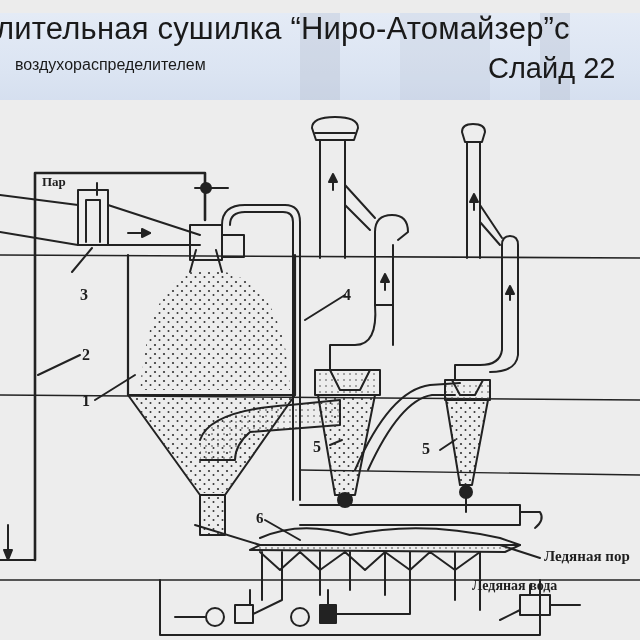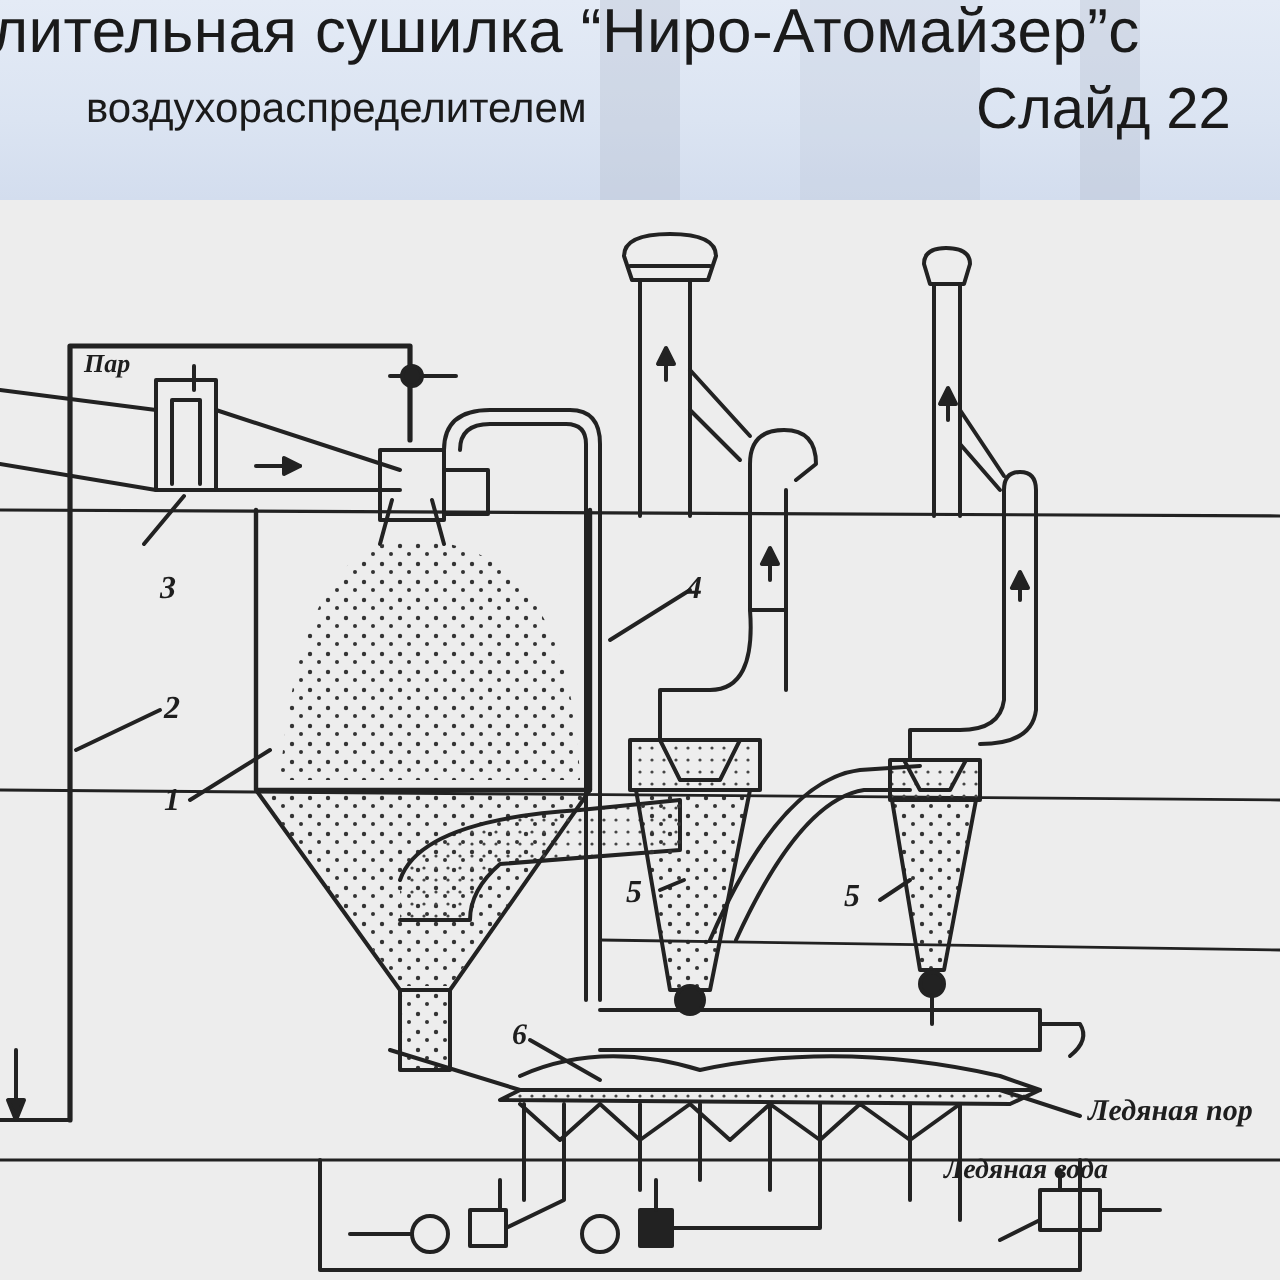--- a/index.html
+++ b/index.html
@@ -4,7 +4,7 @@
 <style>
   html,body{margin:0;padding:0;}
   body{width:640px;height:640px;overflow:hidden;background:#ececec;position:relative;font-family:"Liberation Sans",sans-serif;}
-  .header{position:absolute;left:0;top:0;width:640px;height:100px;background:linear-gradient(180deg,#e4ebf6 0%,#dbe4f2 60%,#d3ddee 100%);overflow:hidden;}
+  .header{position:absolute;left:0;top:13px;width:640px;height:100px;background:linear-gradient(180deg,#e4ebf6 0%,#dbe4f2 60%,#d3ddee 100%);overflow:hidden;}
   .header .ghost{position:absolute;top:0;height:100px;background:rgba(180,190,205,0.35);}
   .title{position:absolute;left:-4px;top:-2px;font-size:31px;color:#1a1a1a;white-space:nowrap;letter-spacing:0.2px;}
   .subtitle{position:absolute;left:15px;top:43px;font-size:21px;color:#1a1a1a;white-space:nowrap;margin-left:28px;}

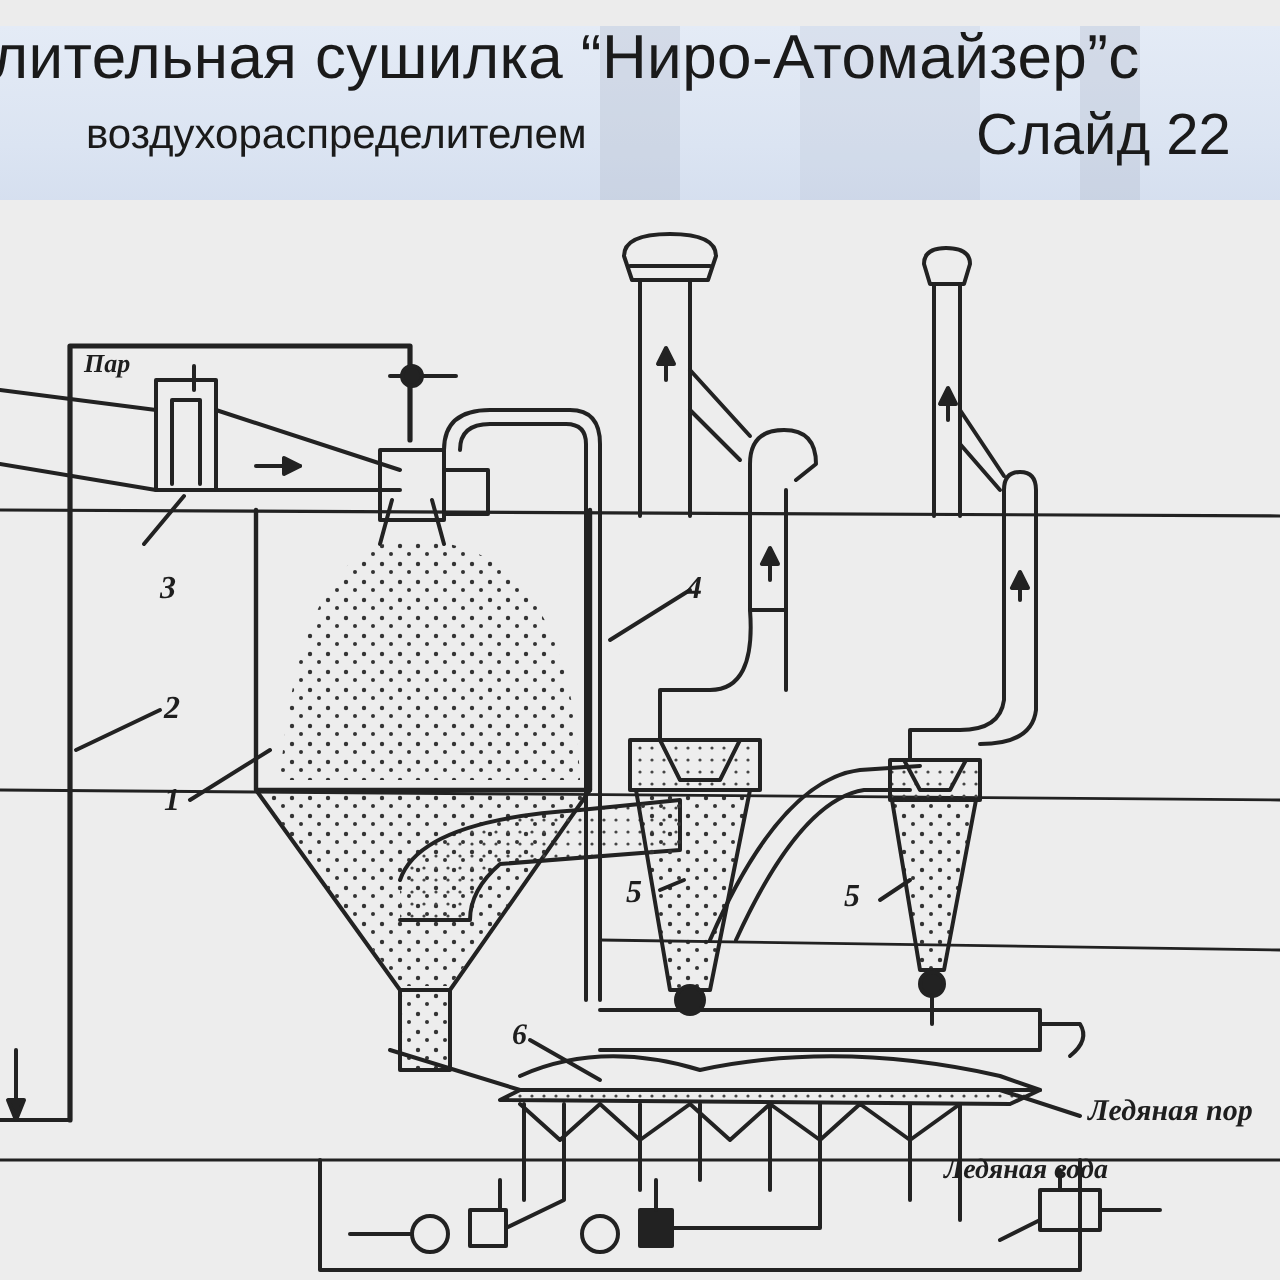--- a/index.html
+++ b/index.html
@@ -7,7 +7,7 @@
   .header{position:absolute;left:0;top:13px;width:640px;height:100px;background:linear-gradient(180deg,#e4ebf6 0%,#dbe4f2 60%,#d3ddee 100%);overflow:hidden;}
   .header .ghost{position:absolute;top:0;height:100px;background:rgba(180,190,205,0.35);}
   .title{position:absolute;left:-4px;top:-2px;font-size:31px;color:#1a1a1a;white-space:nowrap;letter-spacing:0.2px;}
-  .subtitle{position:absolute;left:15px;top:43px;font-size:21px;color:#1a1a1a;white-space:nowrap;margin-left:28px;}
+  .subtitle{position:absolute;left:15px;top:43px;font-size:16px;color:#1a1a1a;white-space:nowrap;}
   .slide-num{position:absolute;left:475px;top:39px;font-size:29px;color:#1a1a1a;white-space:nowrap;margin-left:13px;}
   .diagram{position:absolute;left:0;top:100px;width:640px;height:540px;background:#ededed;}
   .diagram svg{position:absolute;left:0;top:0;}

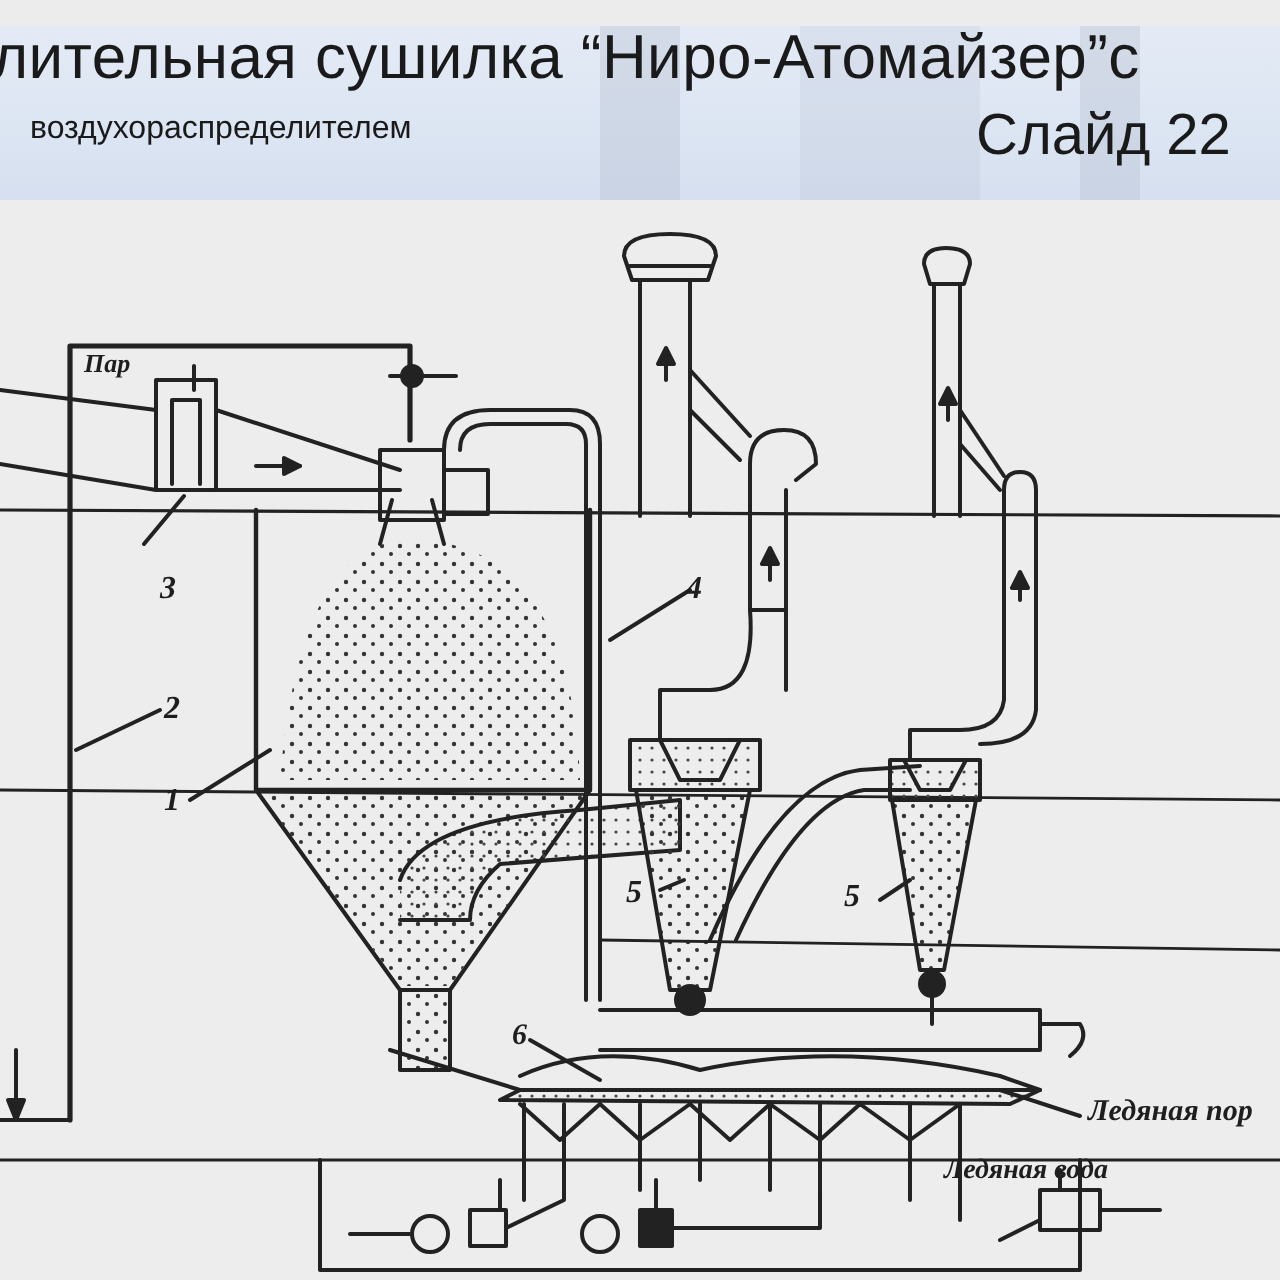--- a/index.html
+++ b/index.html
@@ -11,7 +11,7 @@
   .slide-num{position:absolute;left:475px;top:39px;font-size:29px;color:#1a1a1a;white-space:nowrap;margin-left:13px;}
   .diagram{position:absolute;left:0;top:100px;width:640px;height:540px;background:#ededed;}
   .diagram svg{position:absolute;left:0;top:0;}
-  .lbl{position:absolute;font-family:"Liberation Serif",serif;font-style:italic;font-weight:bold;color:#1e1e1e;white-space:nowrap;}
+  .lbl{position:absolute;font-family:"Liberation Serif",serif;font-weight:bold;color:#1e1e1e;white-space:nowrap;}
 </style>
 </head>
 <body>

